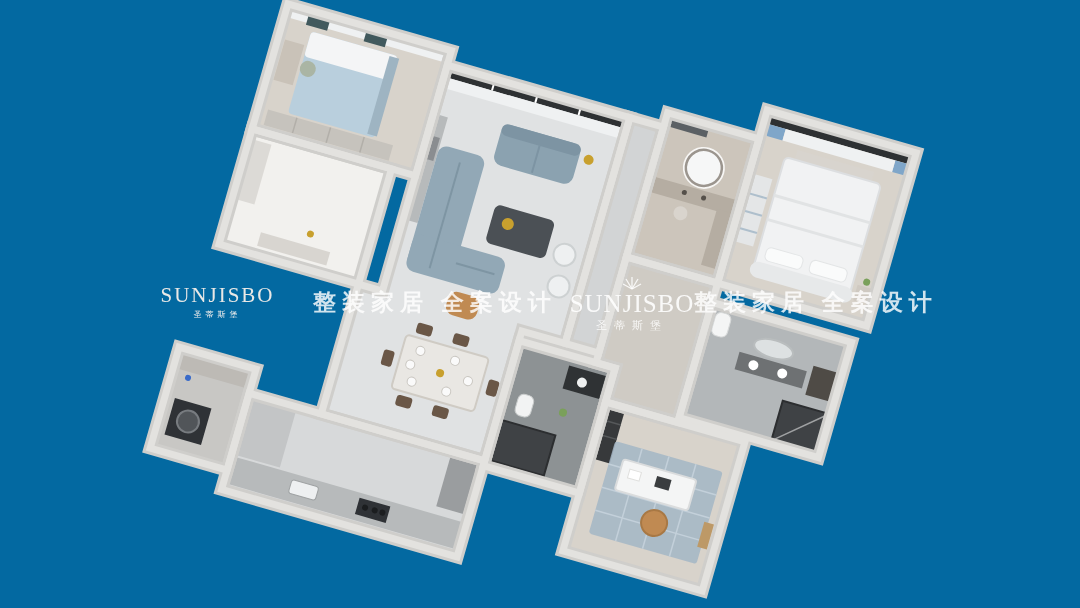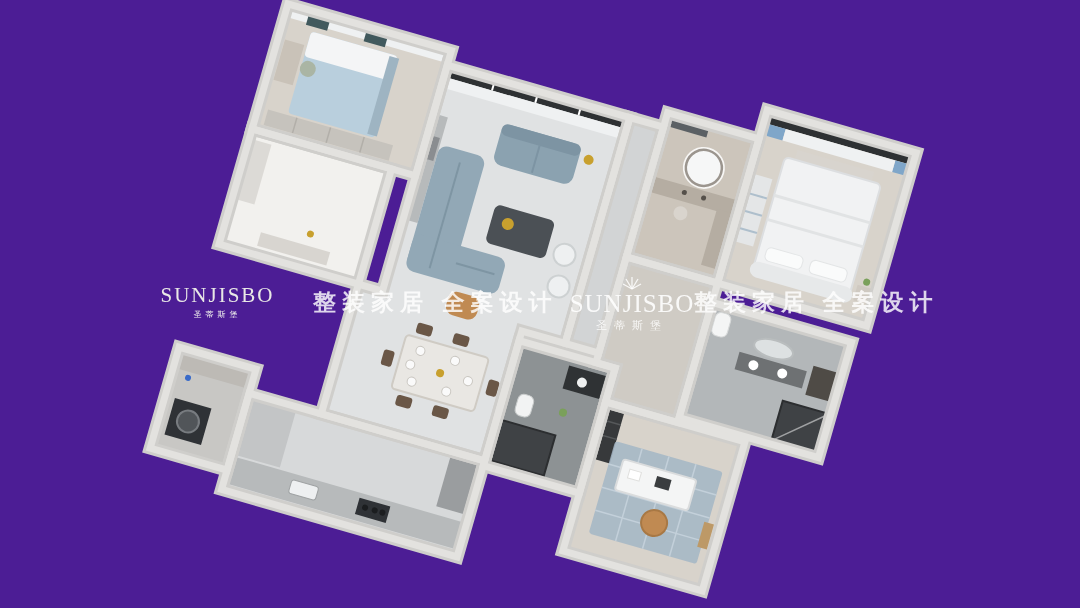--- a/index.html
+++ b/index.html
@@ -3,7 +3,7 @@
 <meta charset="utf-8">
 <style>
   html,body{margin:0;padding:0;background:#ffffff;}
-  #stage{position:relative;width:1080px;height:608px;overflow:hidden;background:#4c1d95;
+  #stage{position:relative;width:1080px;height:608px;overflow:hidden;background:#0369a1;
          font-family:"Liberation Sans", sans-serif;}
   #planSvg{position:absolute;left:0;top:0;}
   .wm{position:absolute;pointer-events:none;white-space:nowrap;}

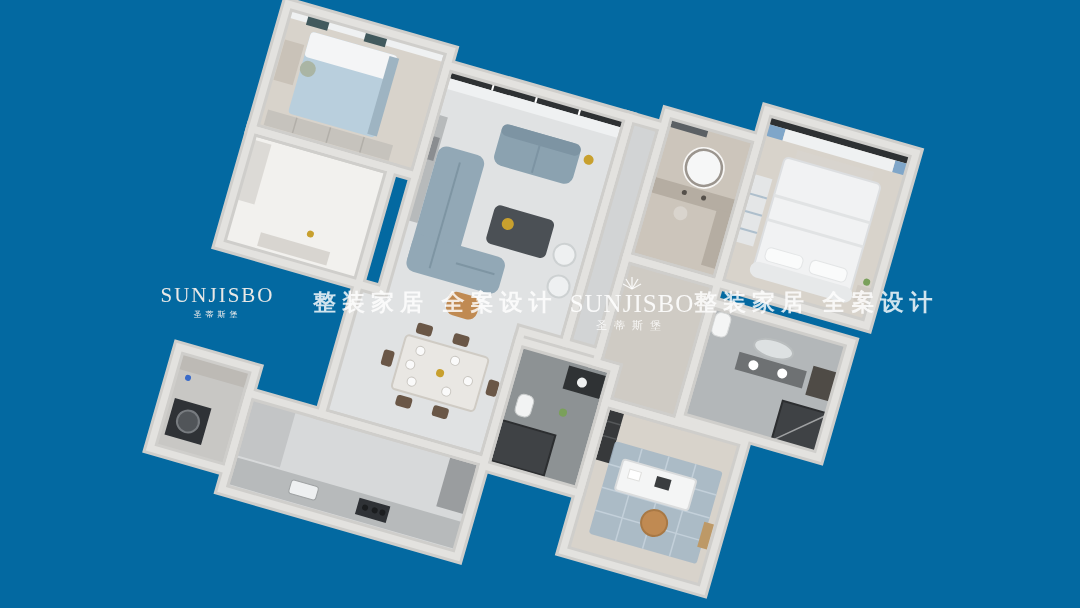--- a/index.html
+++ b/index.html
@@ -10,7 +10,7 @@
   .wm-brand-left{left:150px;top:283px;width:135px;text-align:center;color:#e9e8e6;}
   .wm-brand-left .nm{font-family:"Liberation Serif",serif;font-size:21px;letter-spacing:2px;}
   .wm-brand-left .cn{font-size:8px;letter-spacing:4px;color:#eeedec;margin-top:1px;}
-  .wm-cn{font-size:23px;letter-spacing:6px;color:rgba(255,255,255,0.82);font-weight:bold;}
+  .wm-cn{font-size:23px;letter-spacing:6px;color:rgba(255,255,255,0.82);font-weight:bold;font-family:Liberation Serif, serif;}
   .wm-cn-left{left:313px;top:287px;}
   .wm-cn-right{left:694px;top:287px;}
   .wm-brand-center{left:557px;top:276px;width:150px;text-align:center;color:rgba(255,255,255,0.88);}

